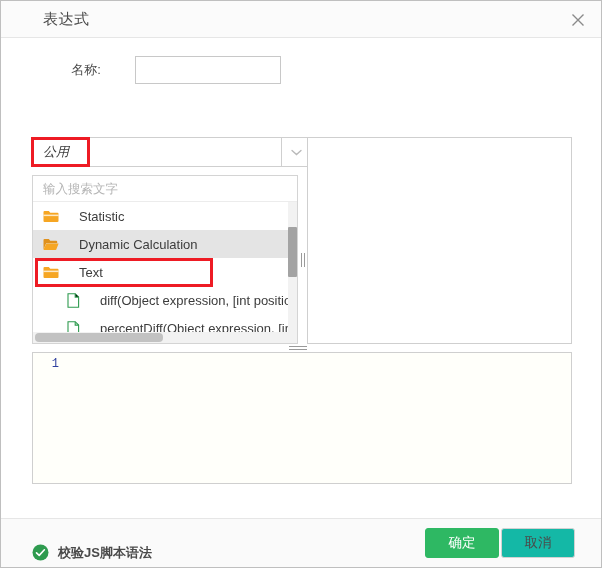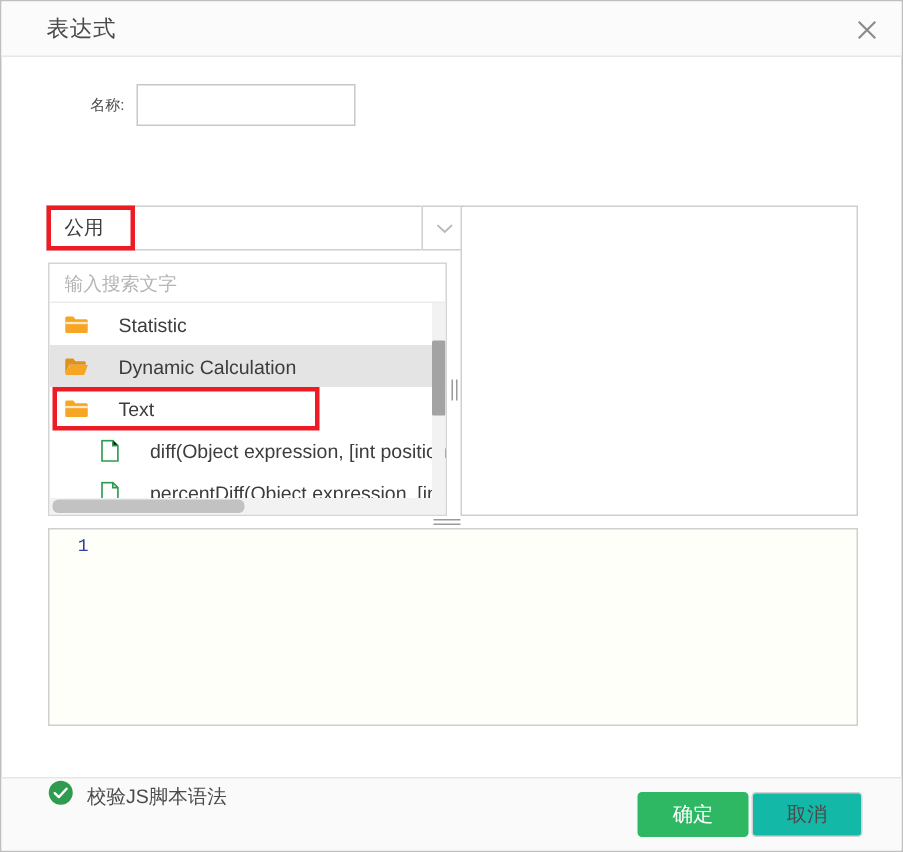--- a/index.html
+++ b/index.html
@@ -30,7 +30,7 @@
     position: relative;
   }
   .title-text {
-    margin-left: 30px;
+    margin-left: 42px;
     font-size: 15px;
     color: #4a4a4a;
     letter-spacing: .5px;

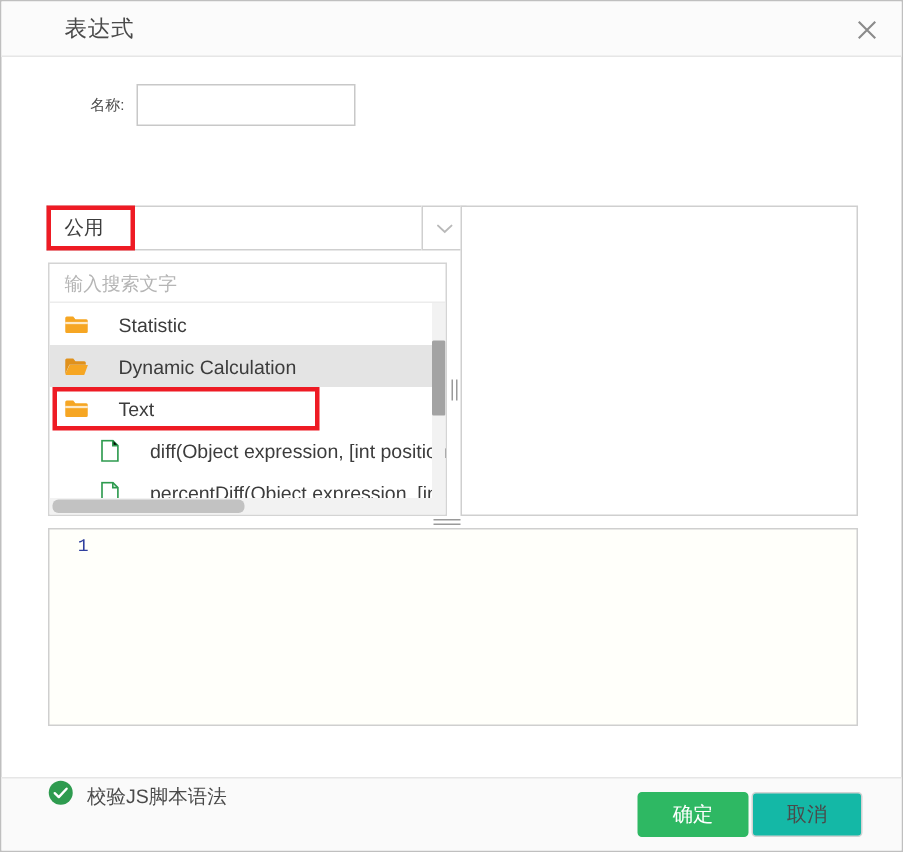--- a/index.html
+++ b/index.html
@@ -61,10 +61,11 @@
   }
   .name-label {
     width: 90px;
-    text-align: right;
+    text-align: center;
     padding-right: 8px;
-    font-size: 10px;
+    font-size: 13px;
     color: #4a4a4a;
+    margin-left: 44px;
   }
   .name-input {
     width: 146px; height: 28px;

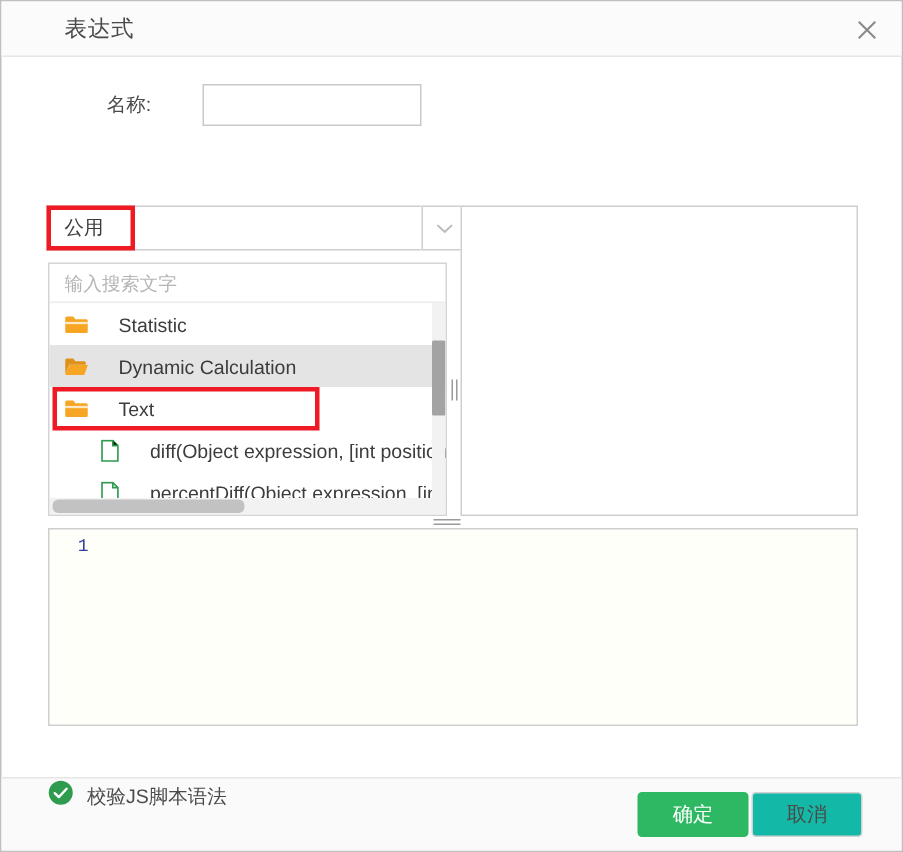--- a/index.html
+++ b/index.html
@@ -88,6 +88,7 @@
     position: relative;
     width: 280px; height: 30px;
     display: flex;
+    font-style: italic;
   }
   .combo-field {
     flex: 1 1 auto;

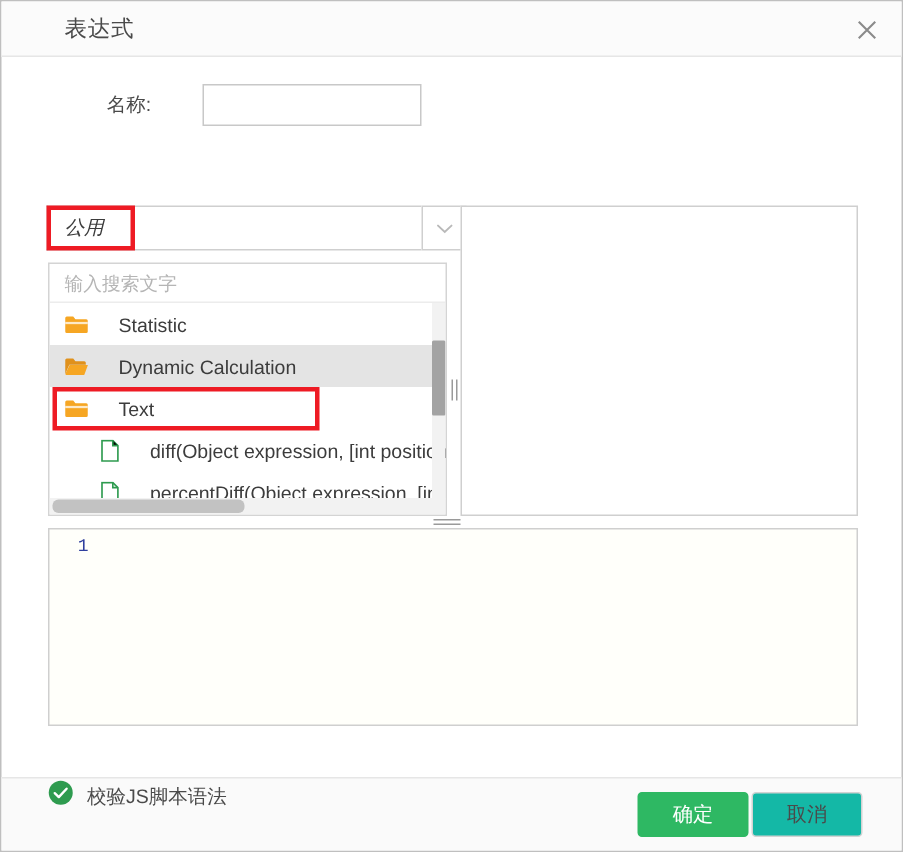--- a/index.html
+++ b/index.html
@@ -261,9 +261,10 @@
   
   .validate-row {
     position: absolute;
-    left: 31px; top: 482px;
-    display: flex; align-items: center;
+    left: 31px; top: 506px;
+    display: flex; 
     cursor: pointer;
+    font-weight: bold;
   }
   .validate-label {
     margin-left: 9px;

